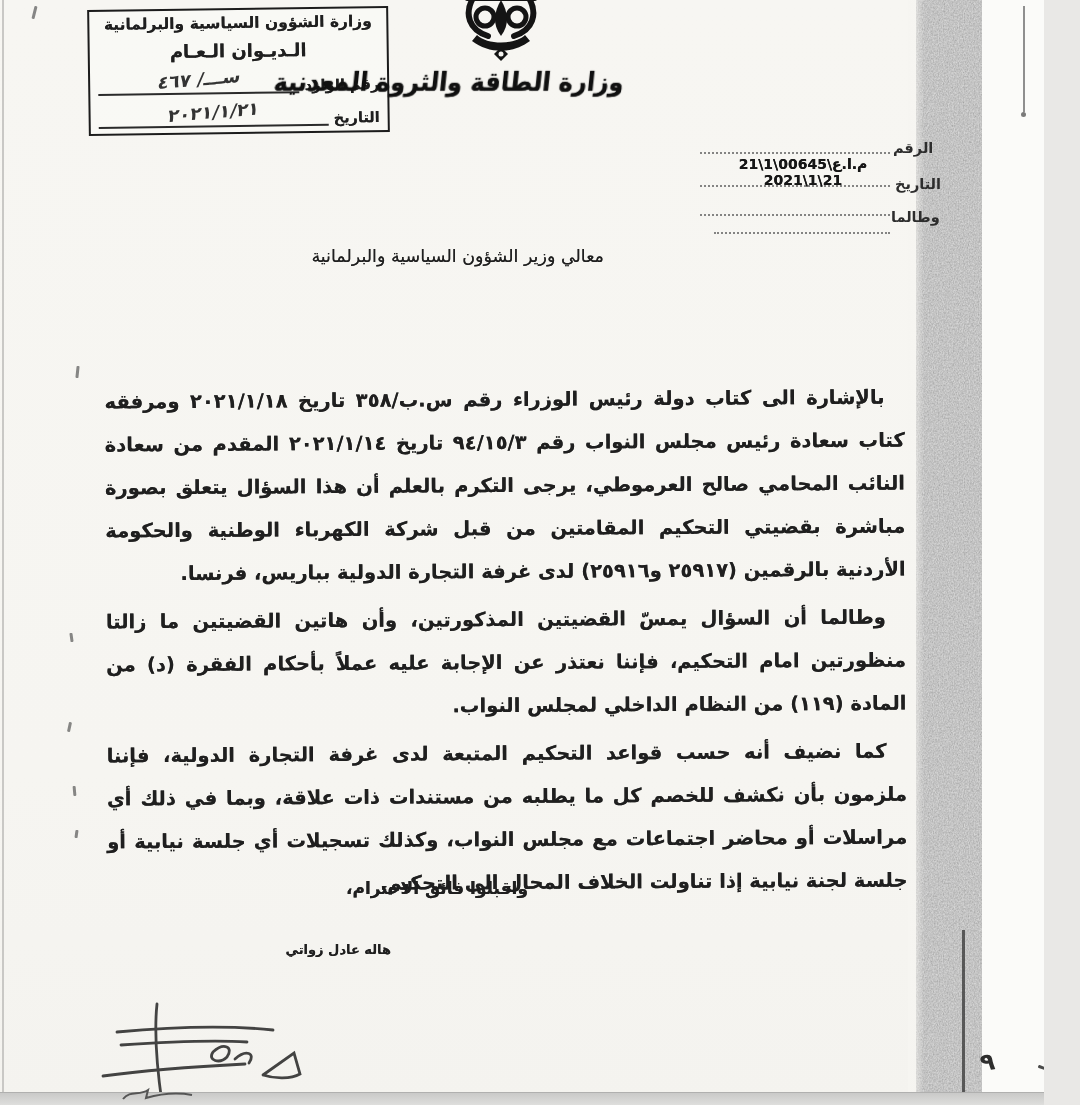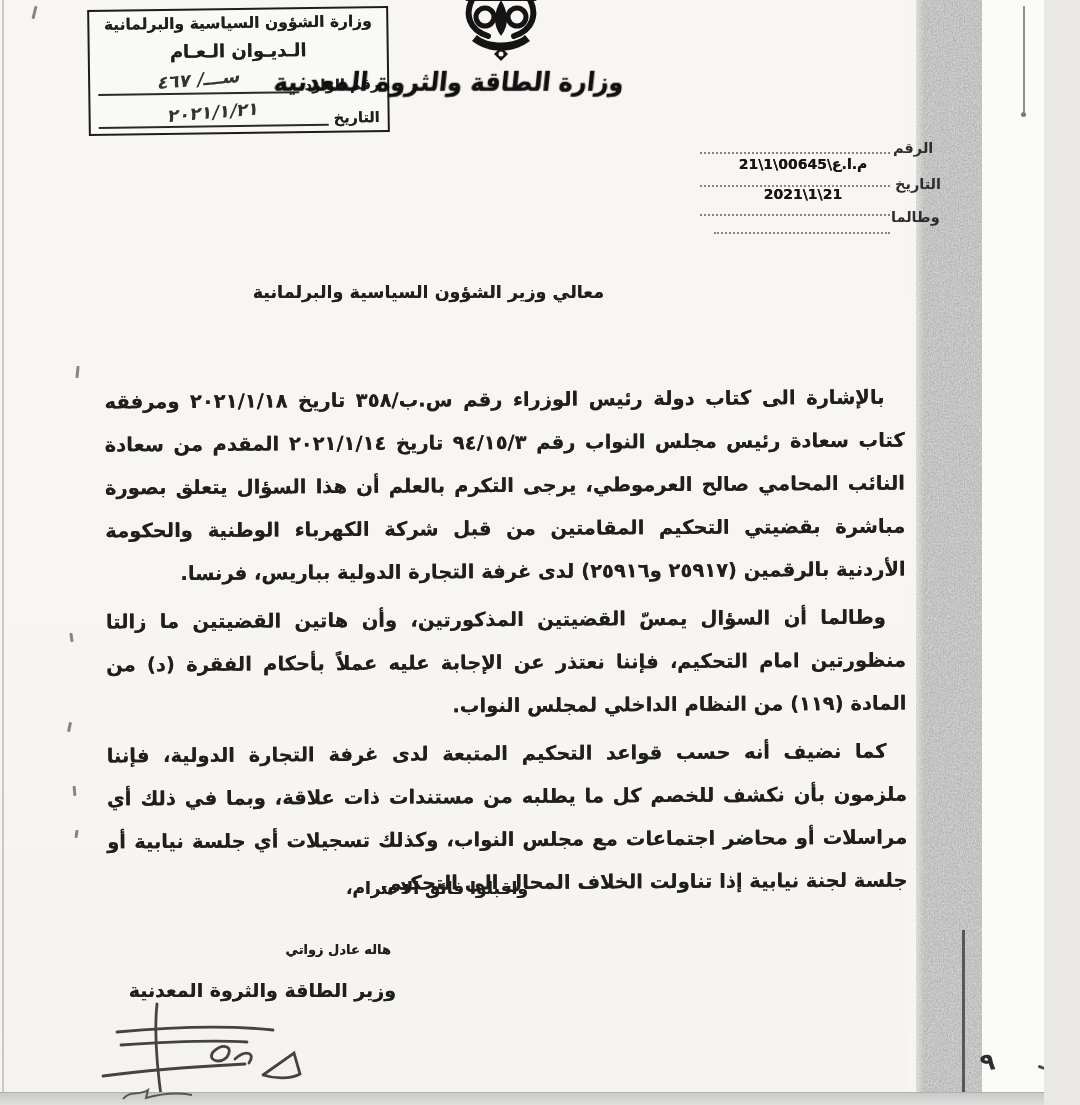--- a/index.html
+++ b/index.html
@@ -137,7 +137,7 @@
   <div class="abs ref-value" style="left:700px;top:156px;width:206px;" dir="ltr">21\1\00645\م.ا.ع</div>
   <div class="abs ref-label" style="left:895px;top:176px;">التاريخ</div>
   <div class="abs dotted" style="left:700px;top:185px;width:190px;"></div>
-  <div class="abs ref-value" style="left:700px;top:186px;width:206px;" dir="ltr">2021\1\21</div>
+  <div class="abs ref-value" style="left:700px;top:172px;width:206px;" dir="ltr">2021\1\21</div>
   <div class="abs ref-label" style="left:891px;top:209px;">وطالما</div>
   <div class="abs dotted" style="left:700px;top:214px;width:190px;"></div>
   <div class="abs dotted" style="left:714px;top:232px;width:176px;"></div>

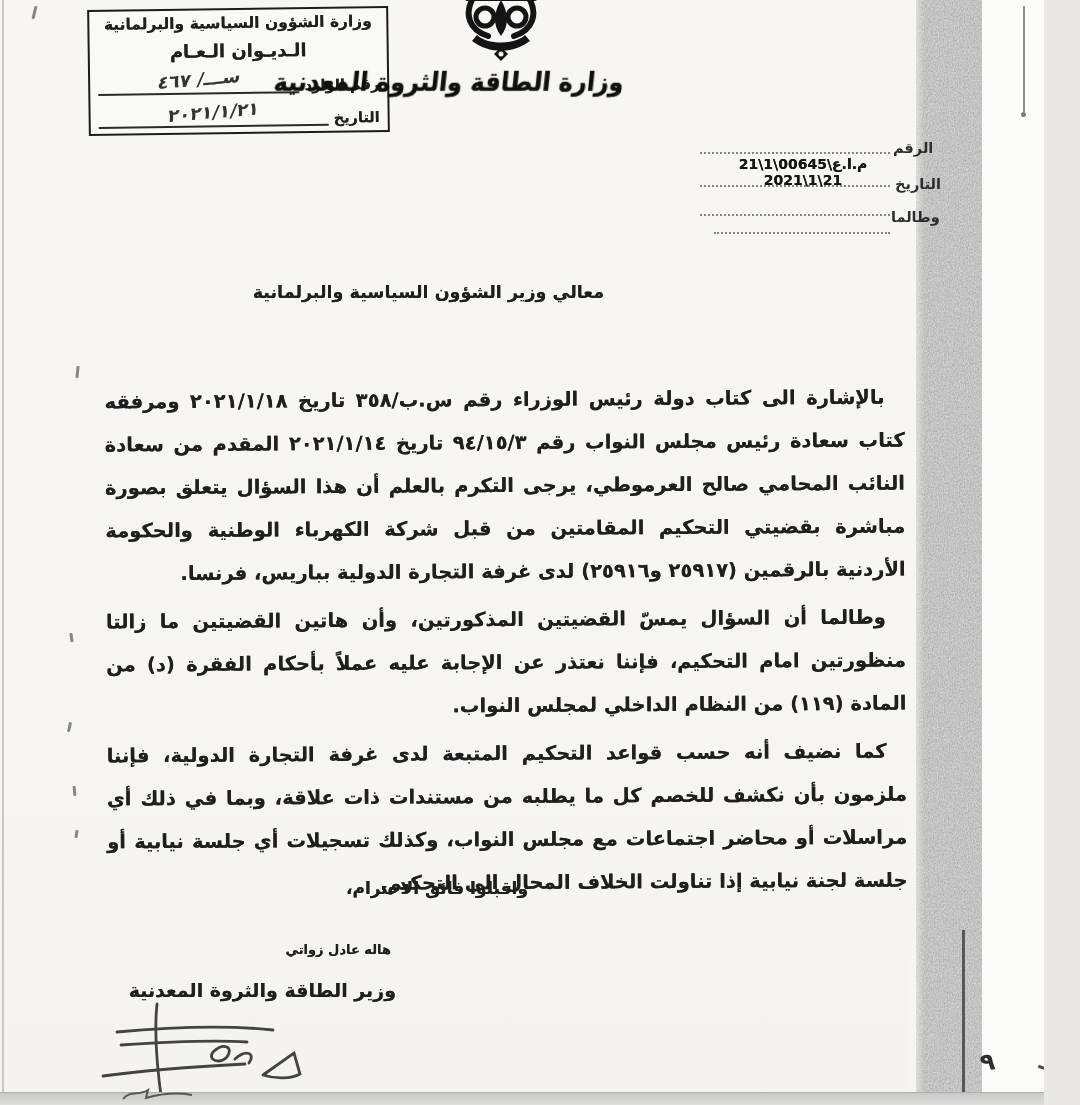--- a/index.html
+++ b/index.html
@@ -40,7 +40,7 @@
     text-shadow:0 0 .6px #161616;}
   
   .addressee{right:440px;top:246px;direction:rtl;white-space:nowrap;
-    font-size:17.5px;font-weight:bold;margin-top:36px;}
+    font-size:17.5px;font-weight:normal;}
   .subject{right:437px;top:320px;direction:rtl;white-space:nowrap;
     font-size:18px;font-weight:bold;}
   .subject .u{border-bottom:2.4px solid #232323;padding-bottom:4px;}

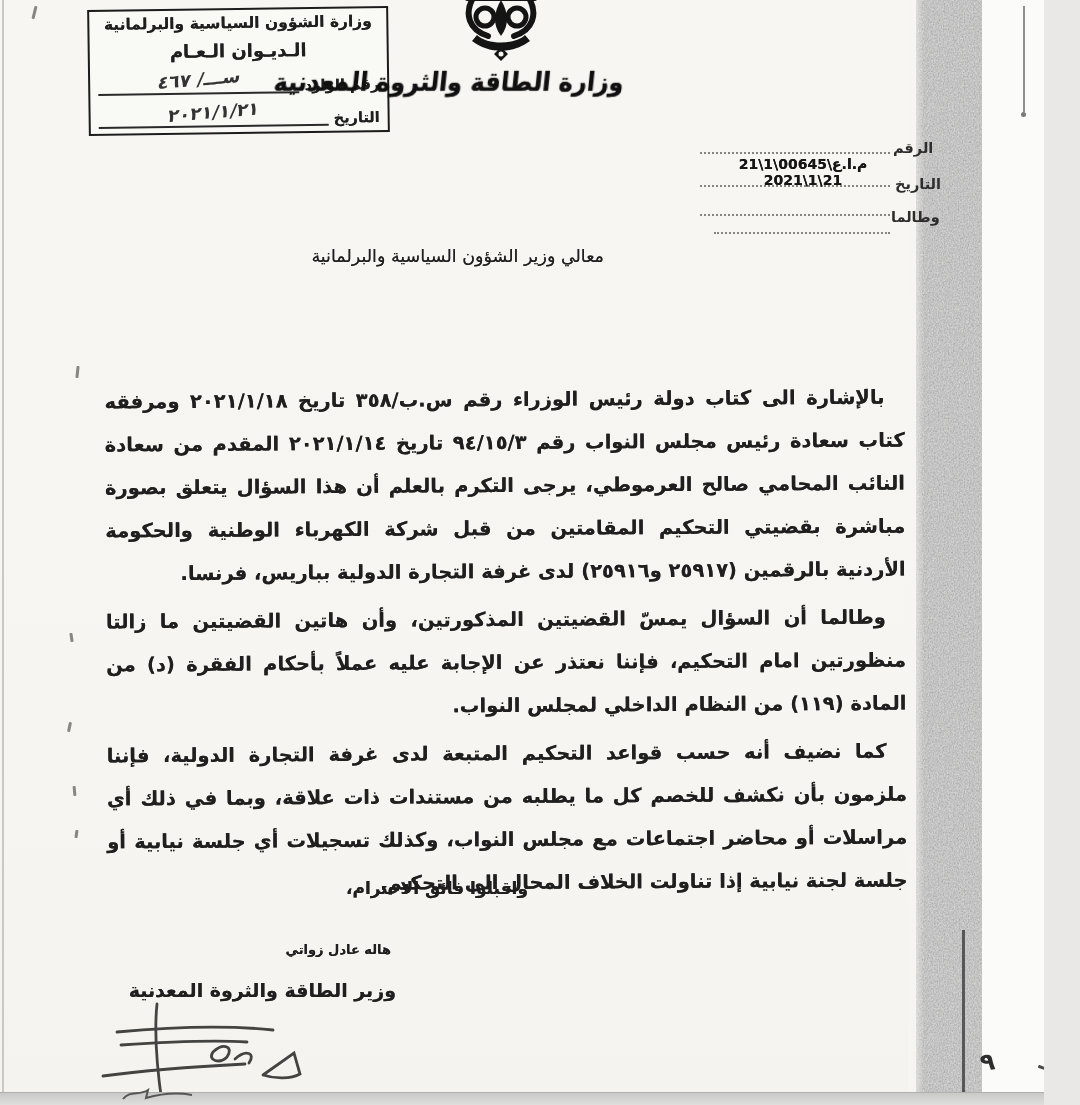--- a/index.html
+++ b/index.html
@@ -154,7 +154,6 @@
   <div class="abs closing ink">واقبلوا فائق الاحترام،</div>
 
   <div class="abs sig-name ink">هاله عادل زواتي</div>
-  <div class="abs sig-title ink">وزير الطاقة والثروة المعدنية</div>
   <svg class="abs sig-svg" width="235" height="103" viewBox="0 0 235 103">
     <g fill="none" stroke="#2b2b2b" stroke-width="2.8" stroke-linecap="round" opacity="0.88">
       <path d="M62,2 C59,30 62,66 67,101"></path>

